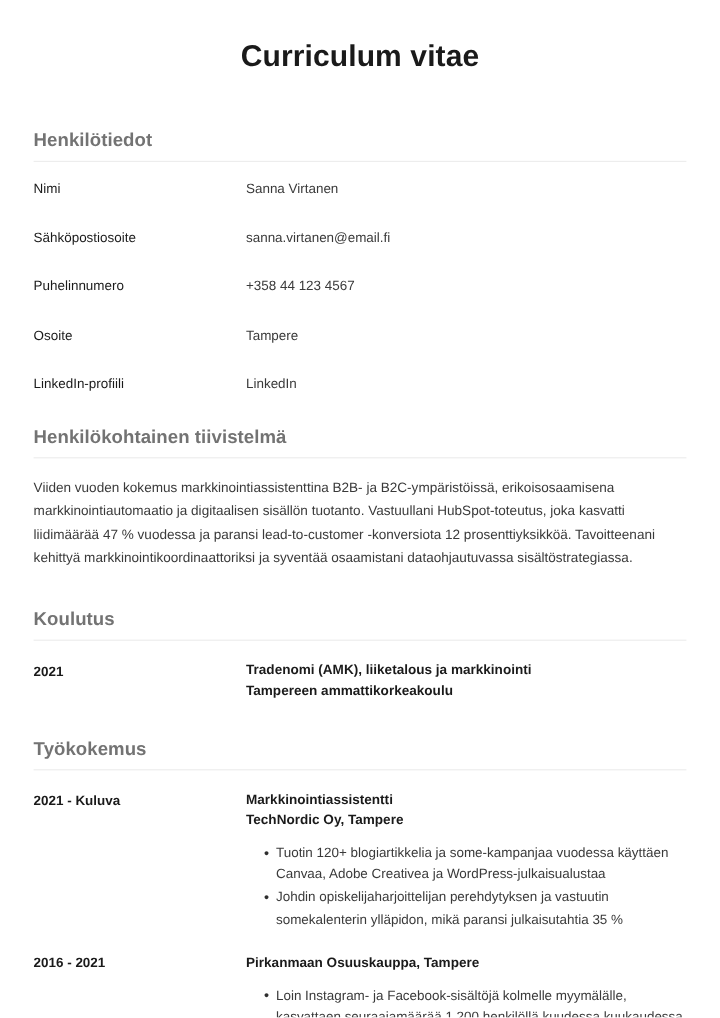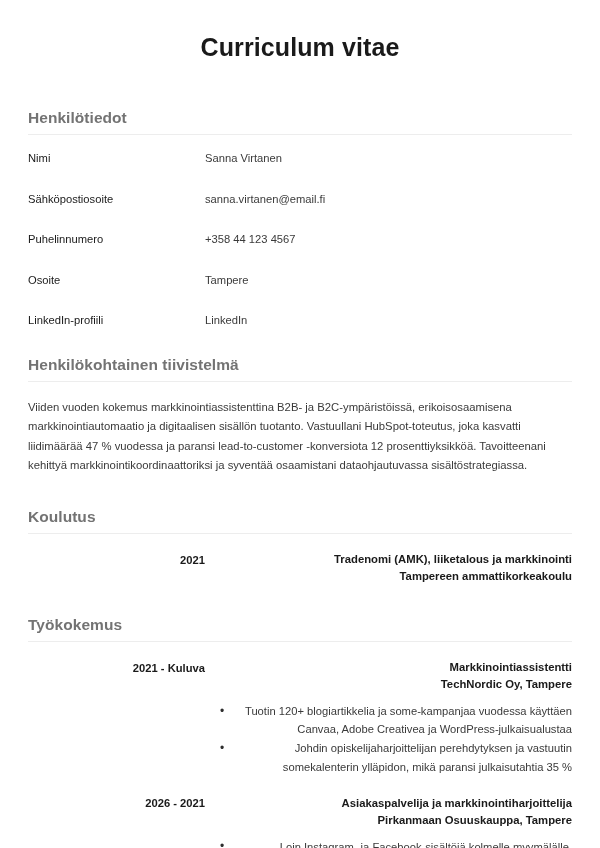--- a/index.html
+++ b/index.html
@@ -97,7 +97,6 @@
   .entry {
     display: flex;
     align-items: flex-start;
-    text-align: right;
   }
   .entry-first { margin-top: 17px; }
   .entry + .entry { margin-top: 18px; }

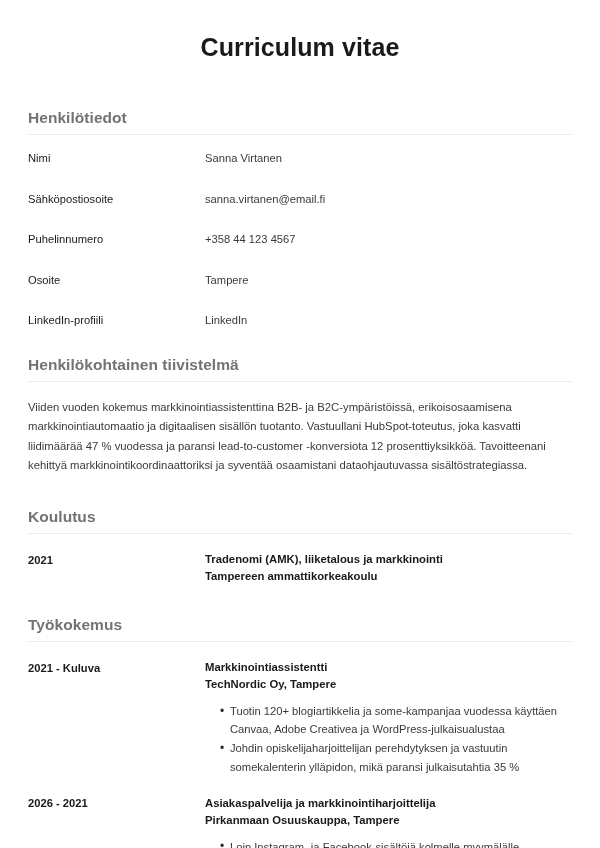--- a/index.html
+++ b/index.html
@@ -218,7 +218,7 @@
     </div>
 
     <div class="entry">
-      <div class="entry-date">2026 - 2021</div>
+      <div class="entry-date">2016 - 2021</div>
       <div class="entry-body">
         <div class="entry-title">Asiakaspalvelija ja markkinointiharjoittelija</div>
         <div class="entry-org">Pirkanmaan Osuuskauppa, Tampere</div>

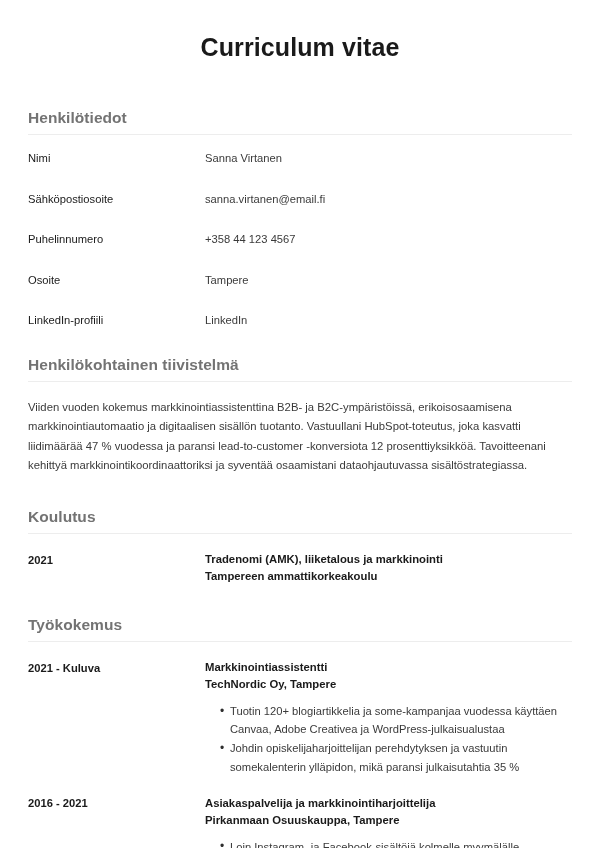--- a/index.html
+++ b/index.html
@@ -220,7 +220,6 @@
     <div class="entry">
       <div class="entry-date">2016 - 2021</div>
       <div class="entry-body">
-        <div class="entry-title">Asiakaspalvelija ja markkinointiharjoittelija</div>
         <div class="entry-org">Pirkanmaan Osuuskauppa, Tampere</div>
         <ul class="entry-bullets">
           <li>Loin Instagram- ja Facebook-sisältöjä kolmelle myymälälle, kasvattaen seuraajamäärää 1 200 henkilöllä kuudessa kuukaudessa</li>

